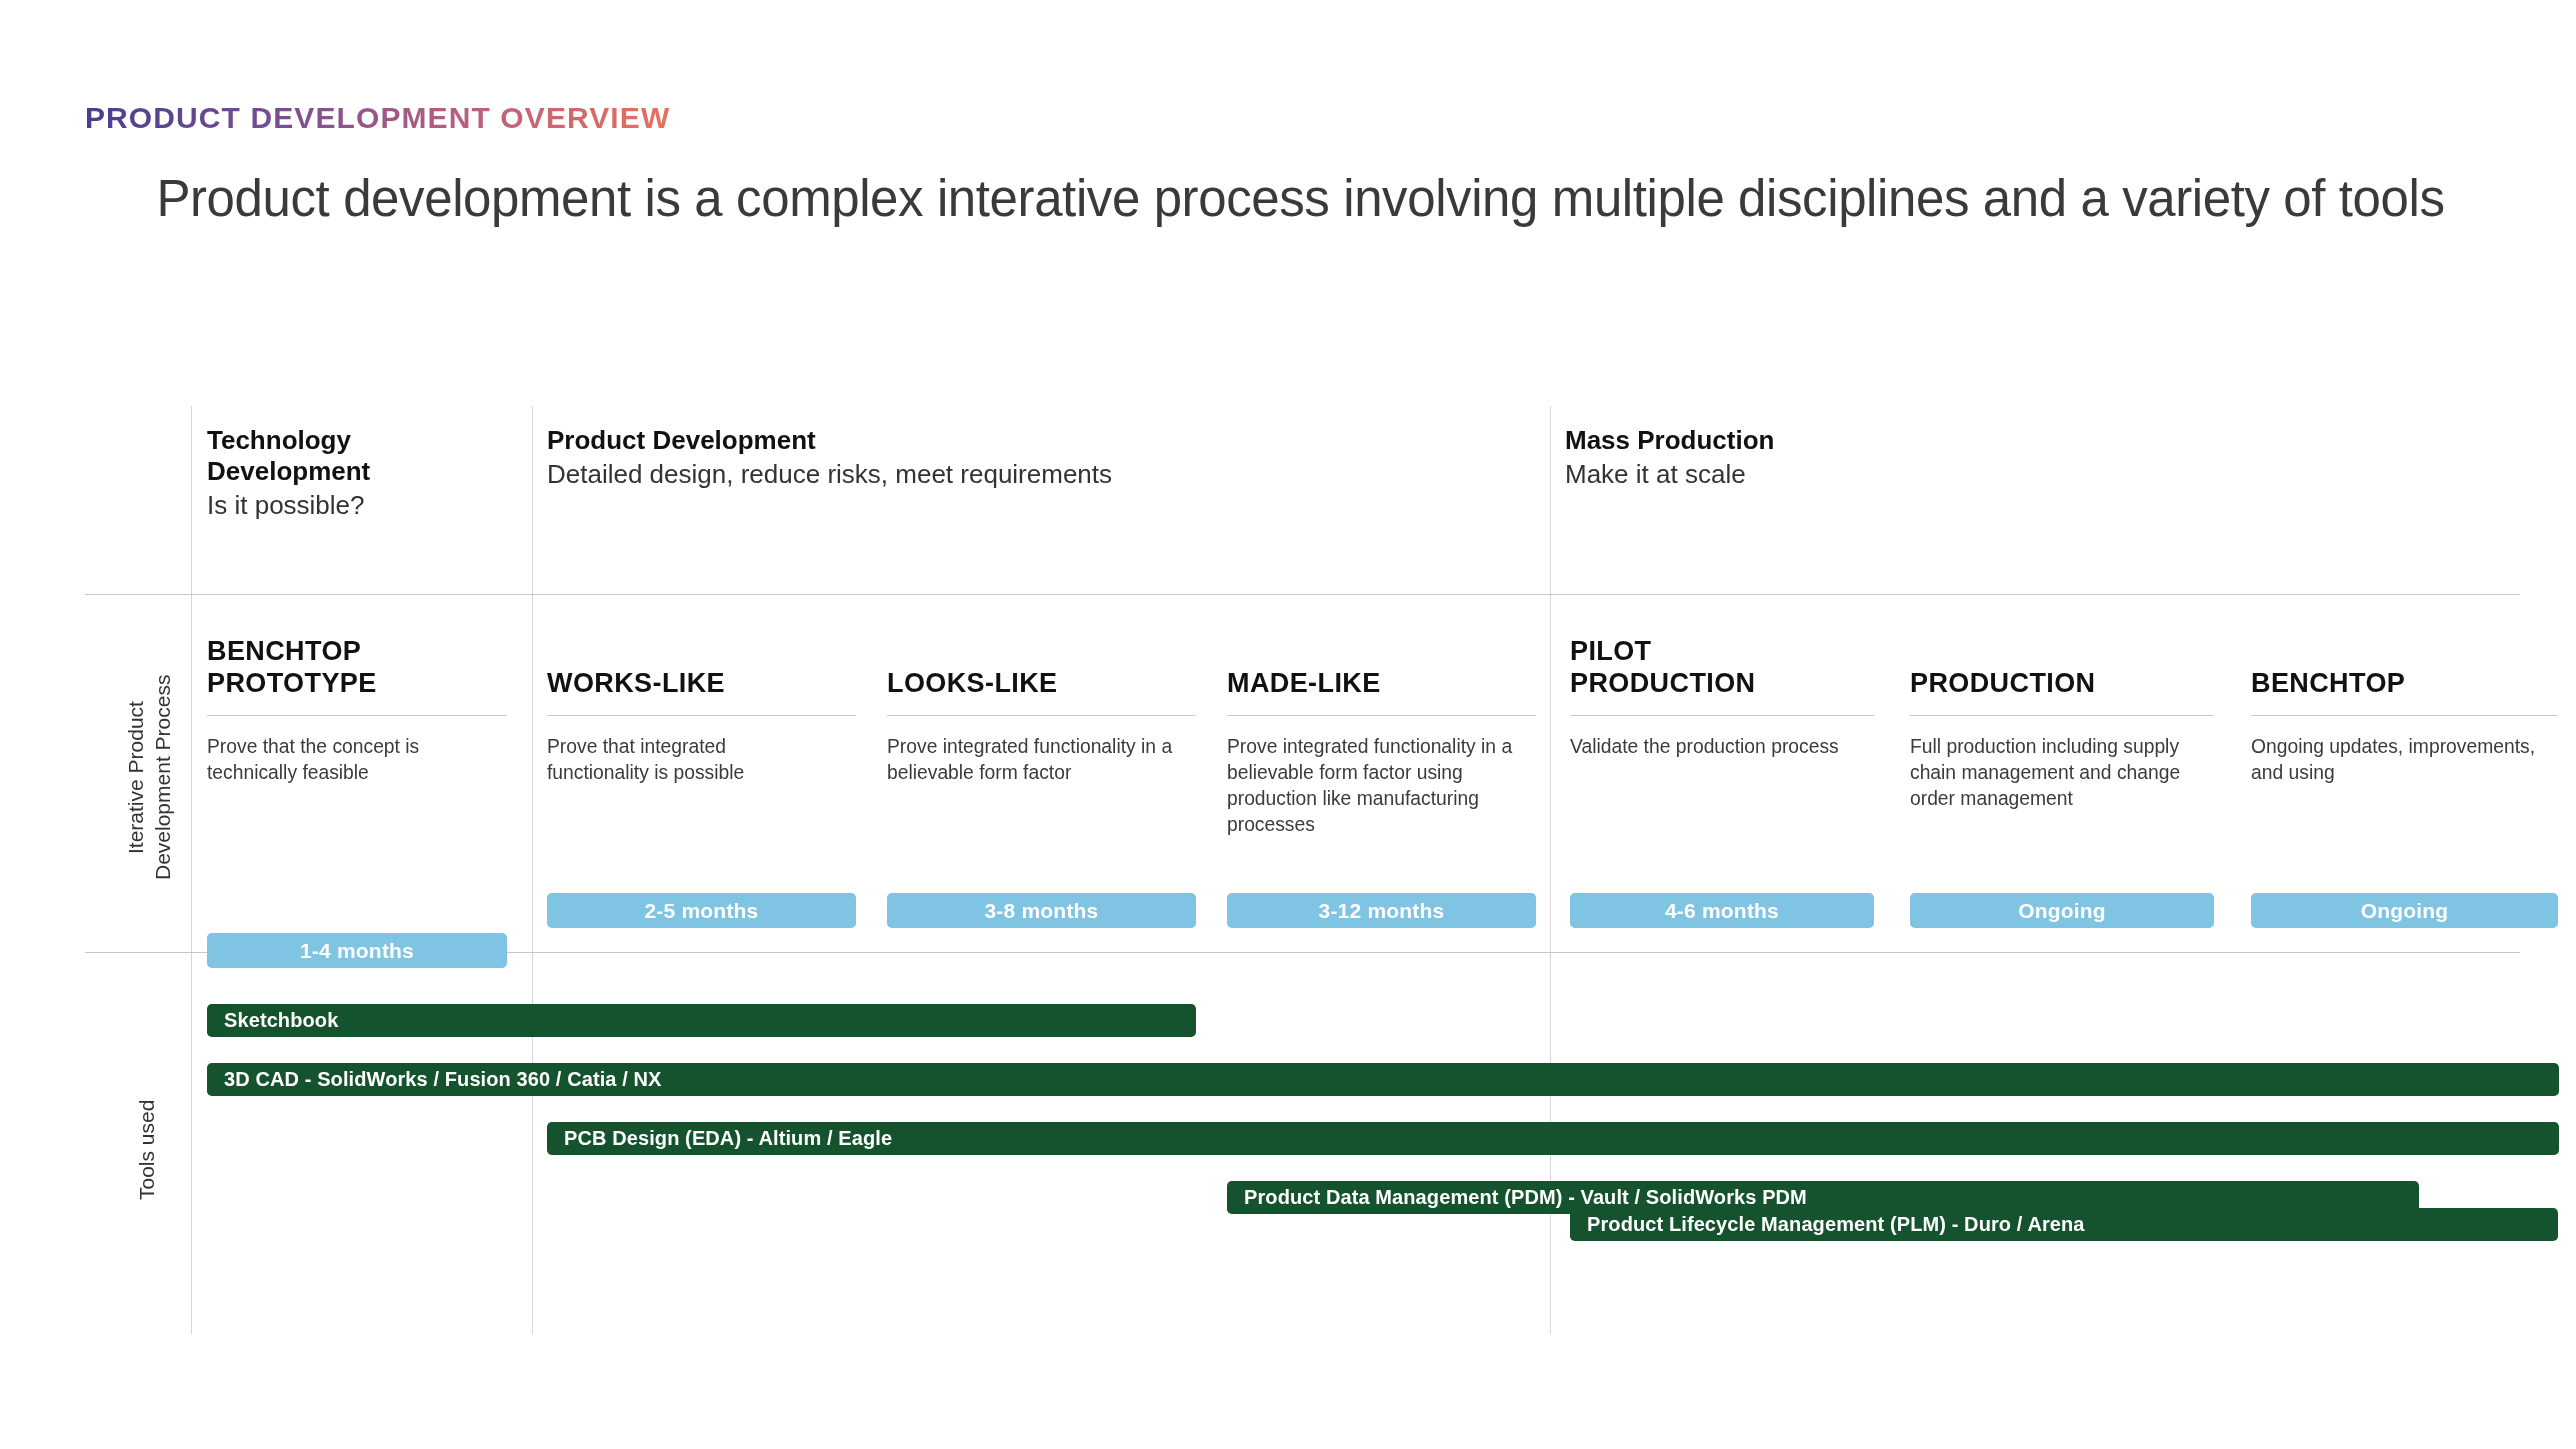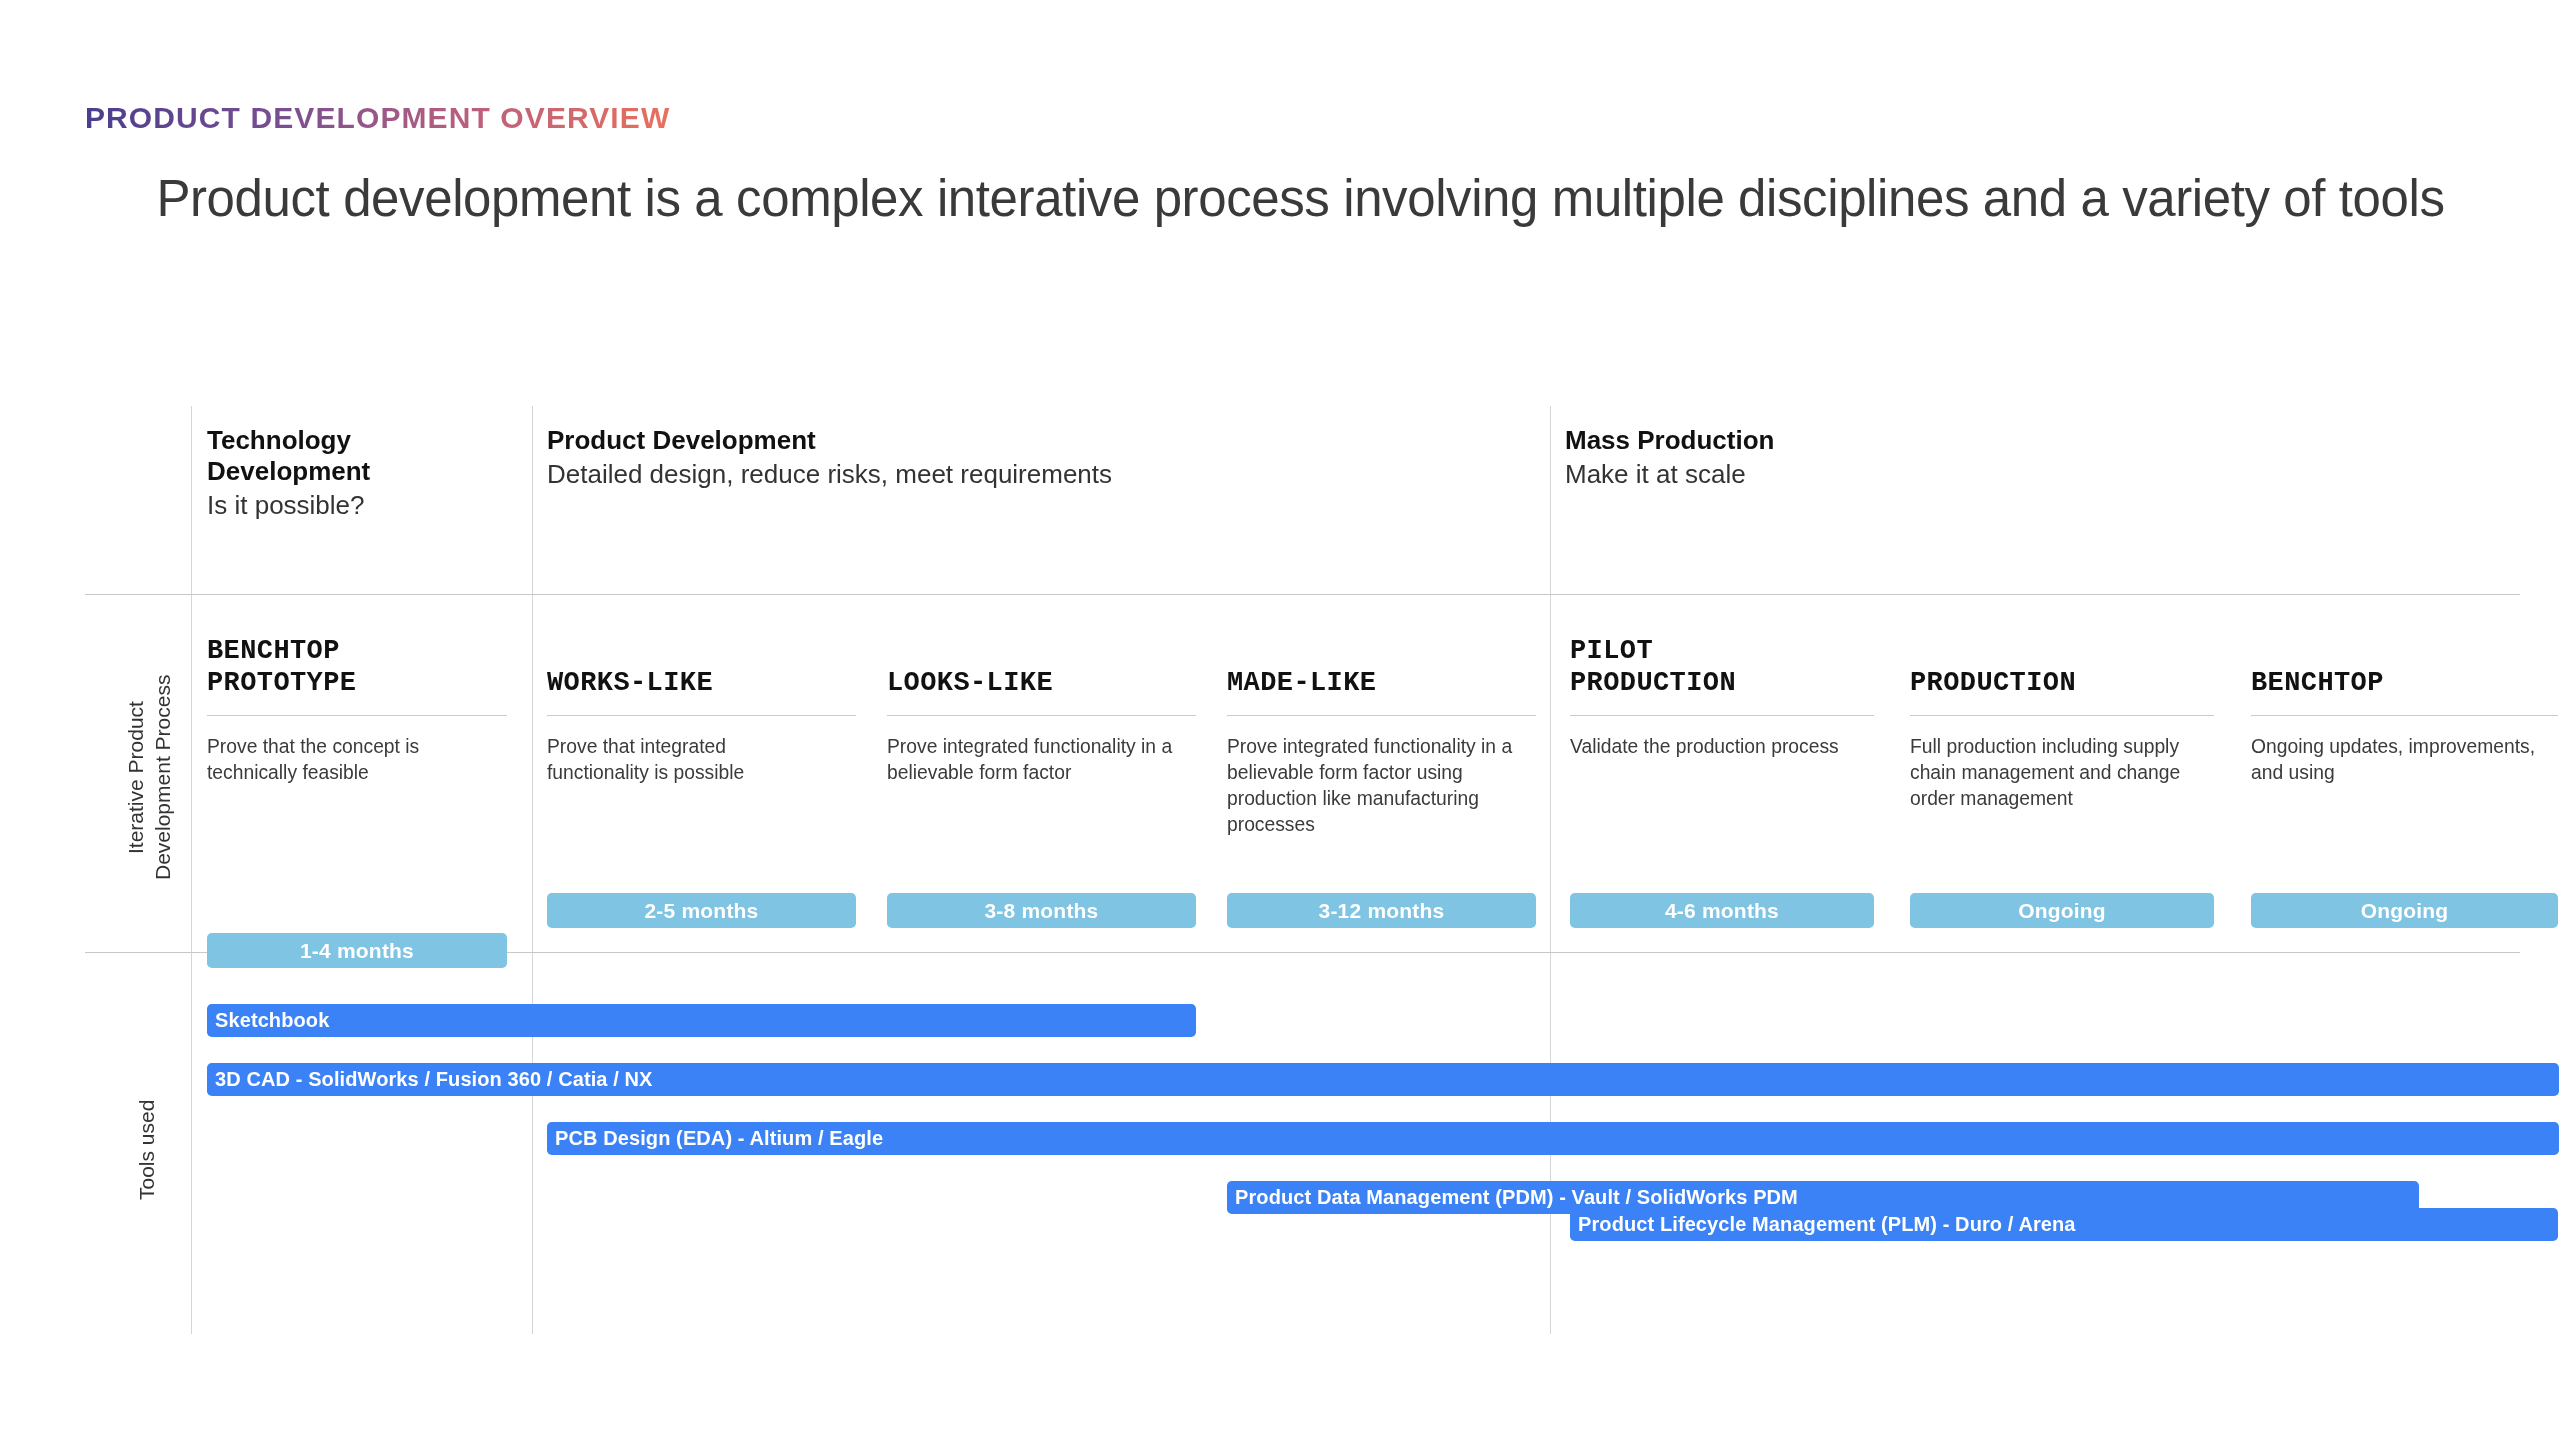--- a/index.html
+++ b/index.html
@@ -51,7 +51,7 @@
   .stage .title{
     position:absolute;left:0;bottom:0;
     font-size:27px;font-weight:bold;letter-spacing:0.4px;
-    color:#111;line-height:1.18;white-space:pre-line;font-family:Liberation Mono, monospace;
+    color:#111;line-height:1.18;white-space:pre-line;
   }
   .stage .rule{position:absolute;left:0;height:1px;background:#c9cbcd;}
   .stage .body{

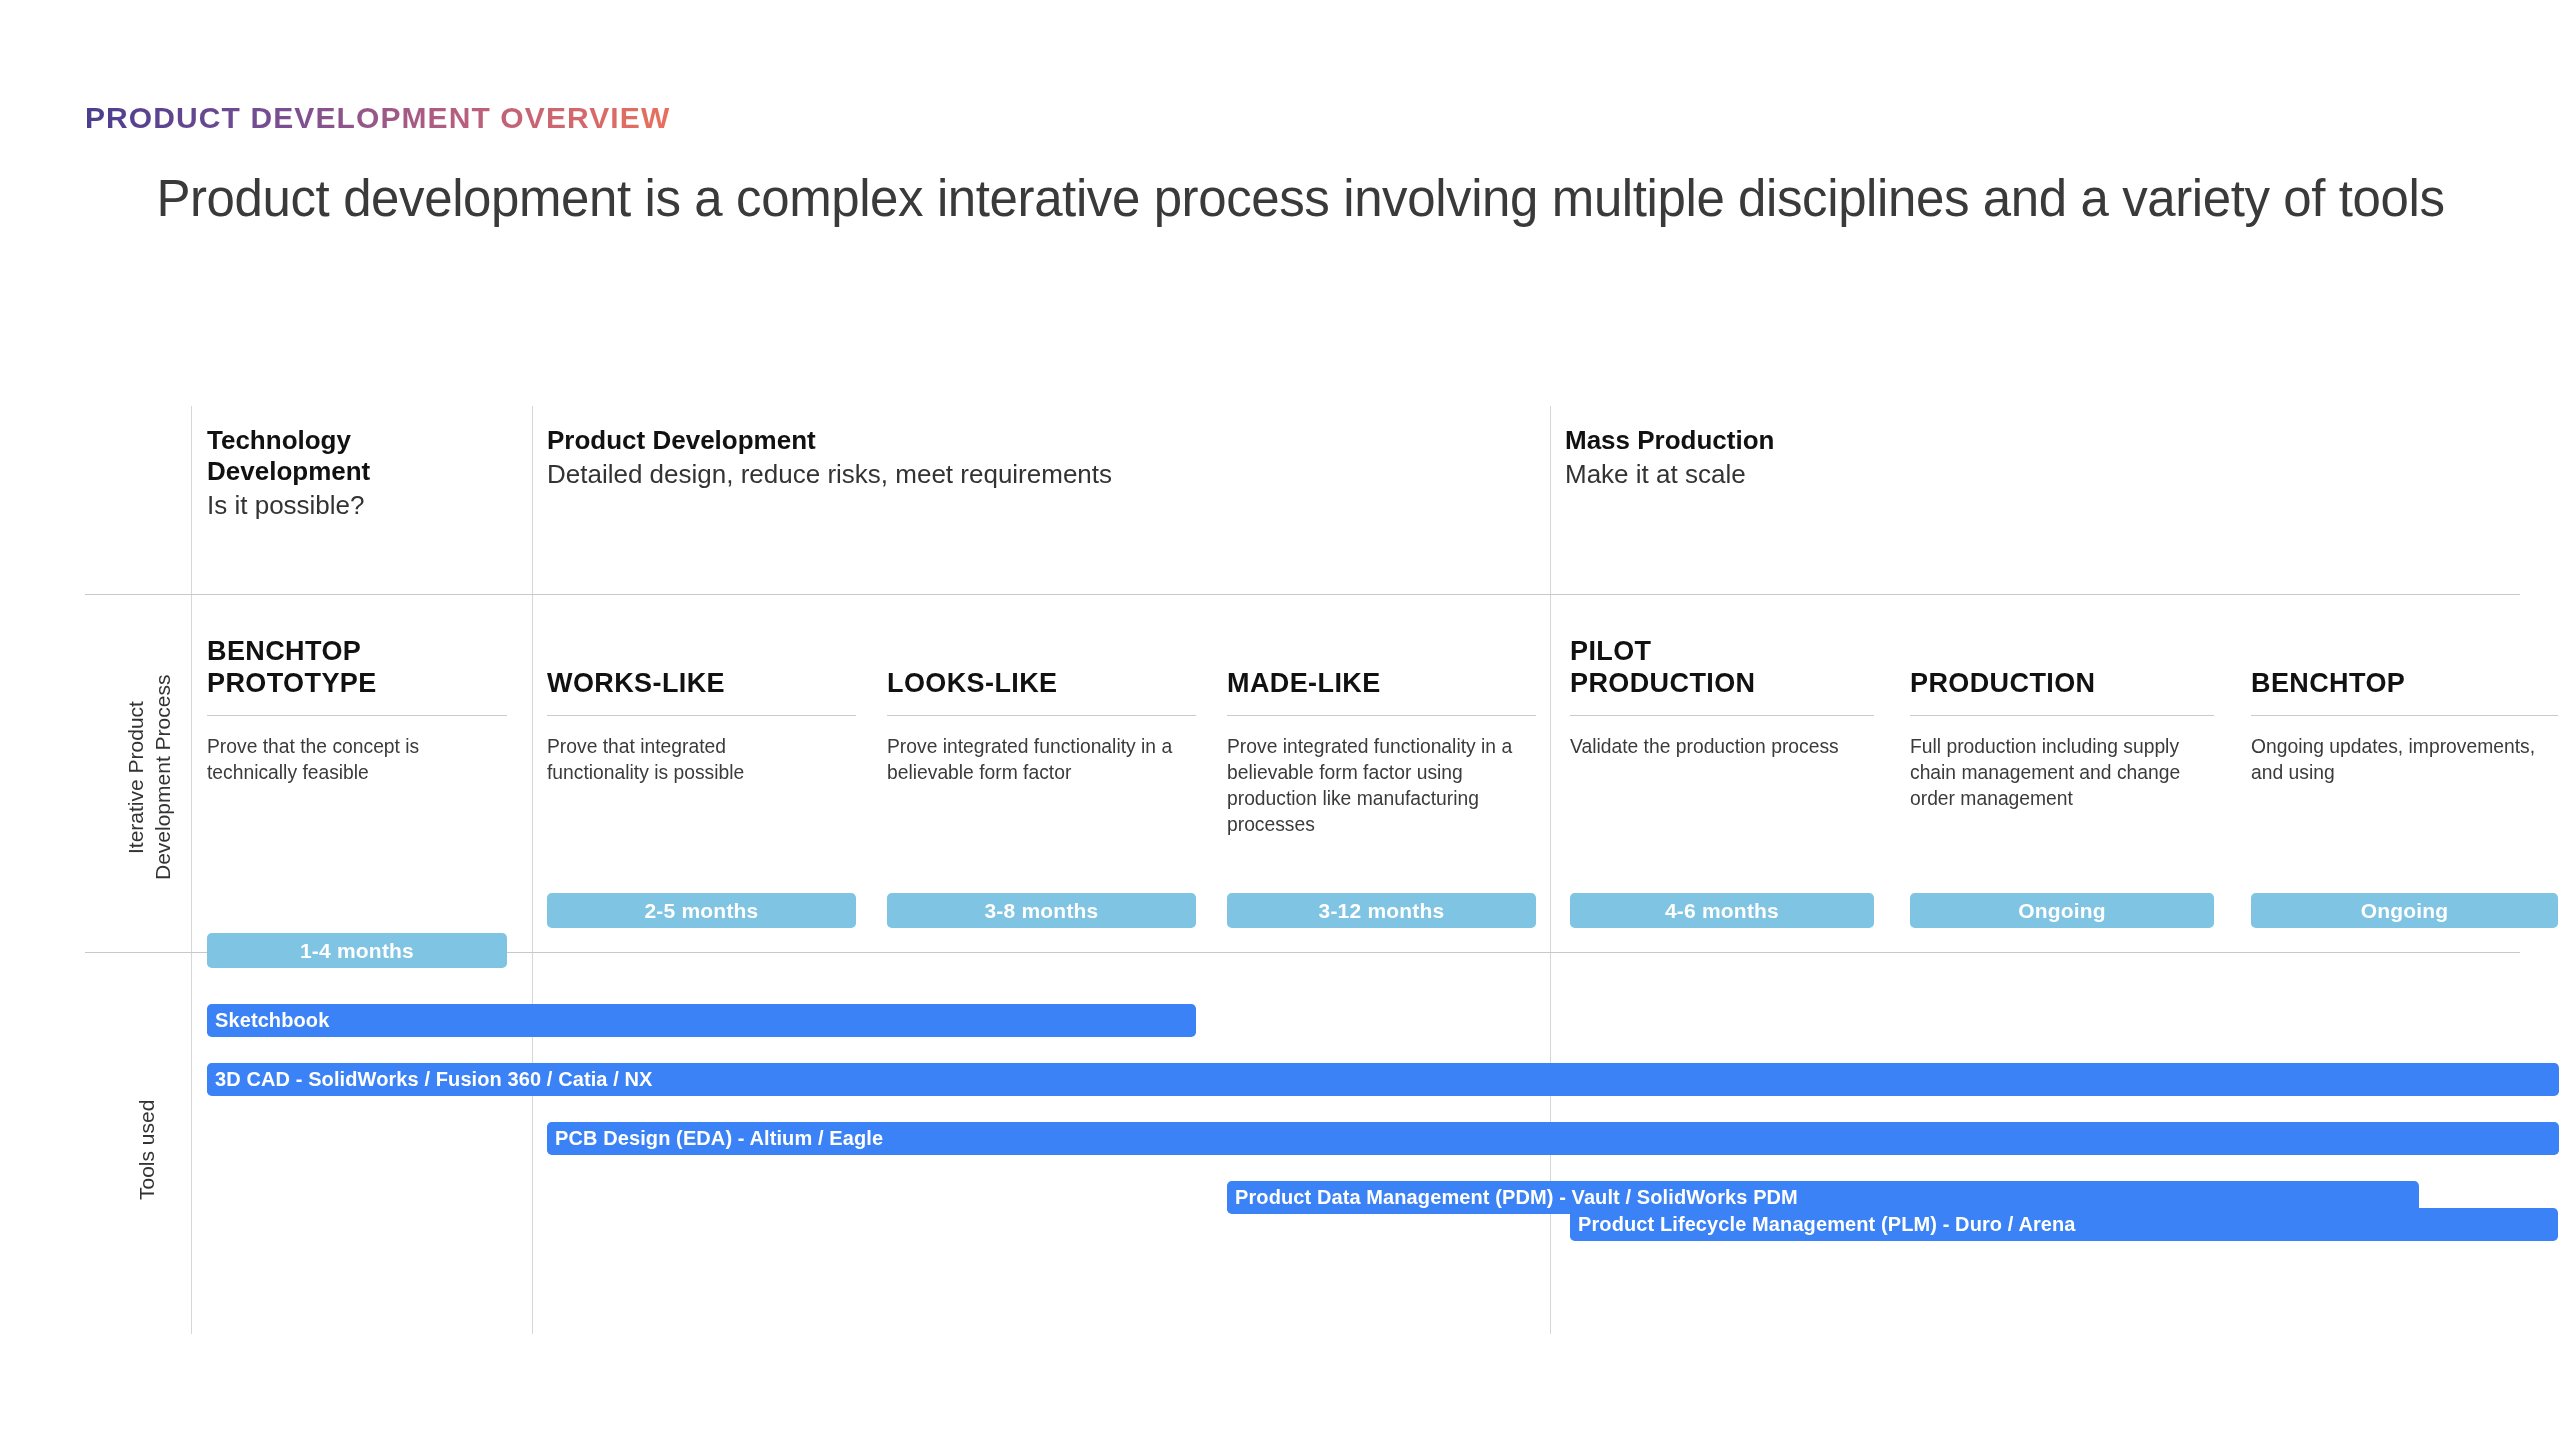--- a/index.html
+++ b/index.html
@@ -69,10 +69,10 @@
   
   .toolbar{
     position:absolute;height:33px;border-radius:4.8px;
-    background:#3b82f6;color:#ffffff;
+    background:#14532d;color:#ffffff;
     font-size:20px;font-weight:bold;
     display:flex;align-items:center;
-    padding-left:8px;box-sizing:border-box;
+    padding-left:17px;box-sizing:border-box;
     white-space:nowrap;letter-spacing:0.1px;
   }
 </style>

